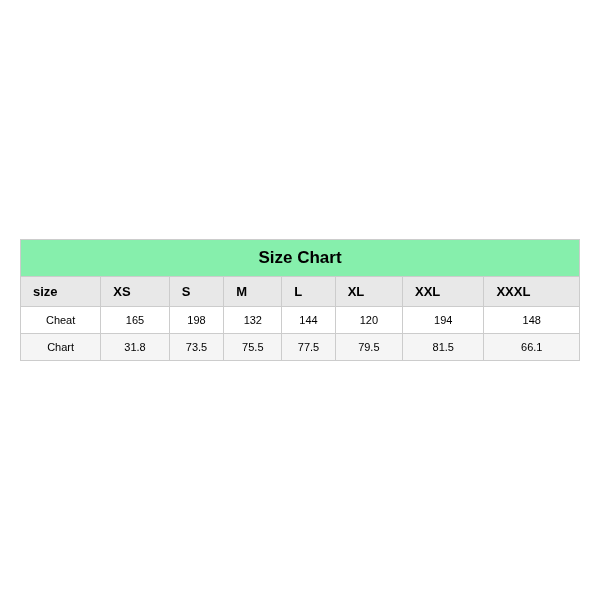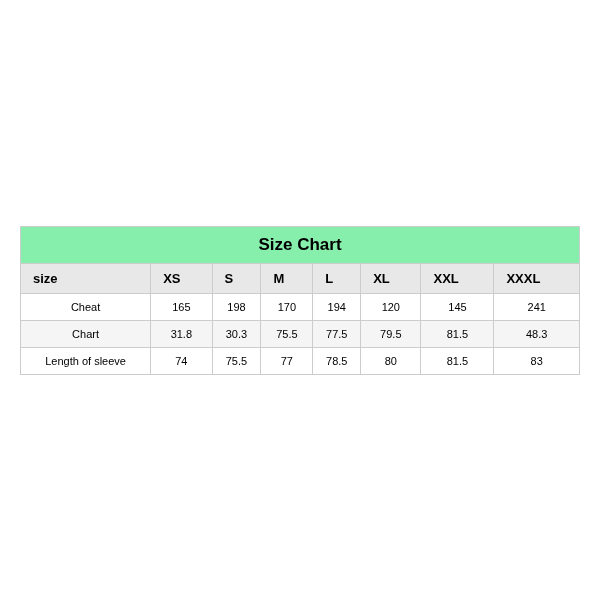--- a/index.html
+++ b/index.html
@@ -87,7 +87,7 @@
         <td>Cheat</td>
         <td>165</td>
         <td>198</td>
-        <td>170</td>
+        <td>132</td>
         <td>194</td>
         <td>120</td>
         <td>145</td>

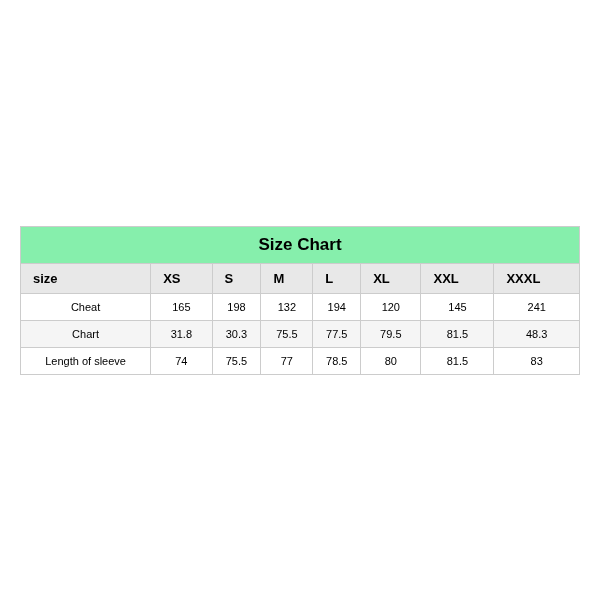--- a/index.html
+++ b/index.html
@@ -88,7 +88,7 @@
         <td>165</td>
         <td>198</td>
         <td>132</td>
-        <td>194</td>
+        <td>144</td>
         <td>120</td>
         <td>145</td>
         <td>241</td>

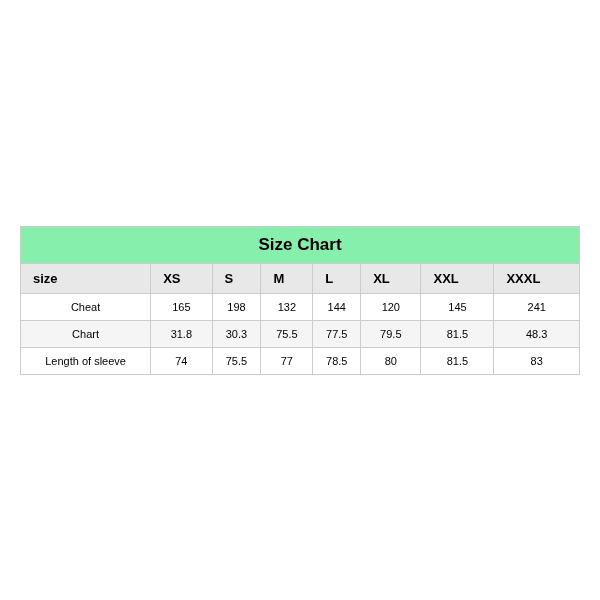--- a/index.html
+++ b/index.html
@@ -90,7 +90,7 @@
         <td>132</td>
         <td>144</td>
         <td>120</td>
-        <td>145</td>
+        <td>194</td>
         <td>241</td>
       </tr>
 

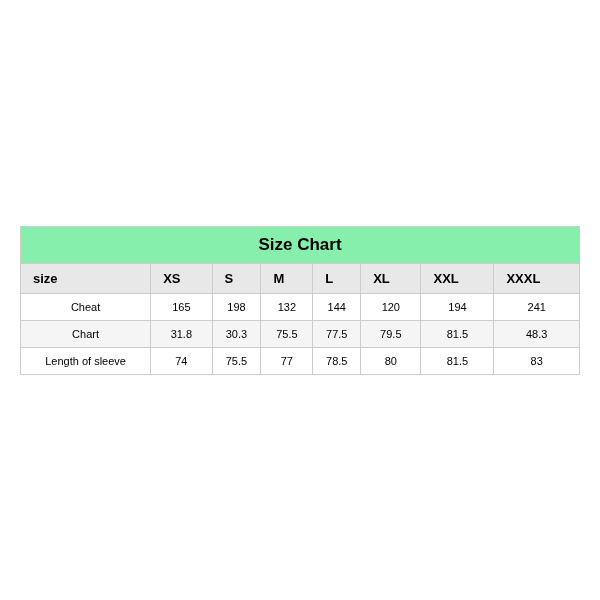--- a/index.html
+++ b/index.html
@@ -91,7 +91,7 @@
         <td>144</td>
         <td>120</td>
         <td>194</td>
-        <td>241</td>
+        <td>148</td>
       </tr>
 
       <tr class="data-row">

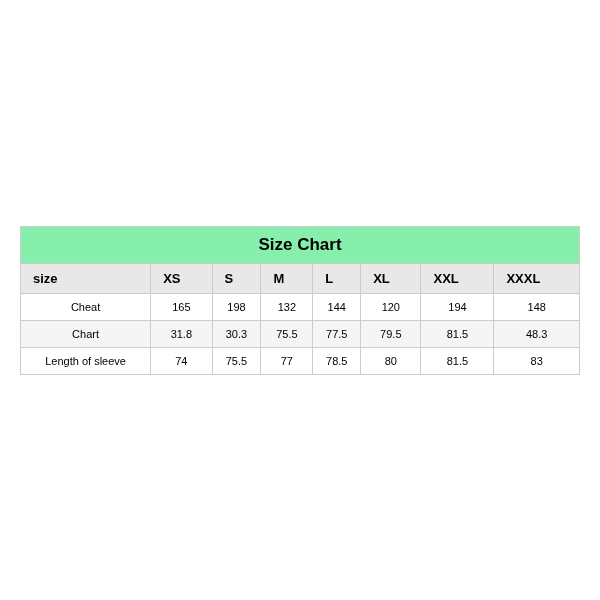--- a/index.html
+++ b/index.html
@@ -97,7 +97,7 @@
       <tr class="data-row">
         <td>Chart</td>
         <td>31.8</td>
-        <td>30.3</td>
+        <td>73.5</td>
         <td>75.5</td>
         <td>77.5</td>
         <td>79.5</td>

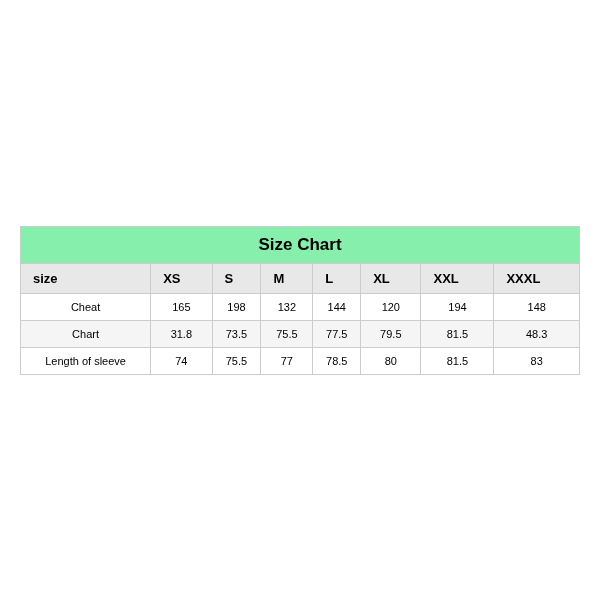--- a/index.html
+++ b/index.html
@@ -102,7 +102,7 @@
         <td>77.5</td>
         <td>79.5</td>
         <td>81.5</td>
-        <td>48.3</td>
+        <td>66.1</td>
       </tr>
 
       <tr class="data-row">

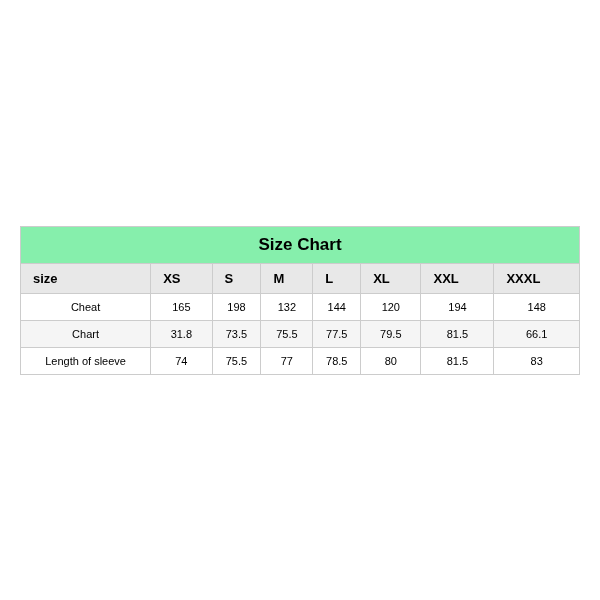--- a/index.html
+++ b/index.html
@@ -105,16 +105,6 @@
         <td>66.1</td>
       </tr>
 
-      <tr class="data-row">
-        <td>Length of sleeve</td>
-        <td>74</td>
-        <td>75.5</td>
-        <td>77</td>
-        <td>78.5</td>
-        <td>80</td>
-        <td>81.5</td>
-        <td>83</td>
-      </tr>
     </tbody>
   </table>
 </div>

